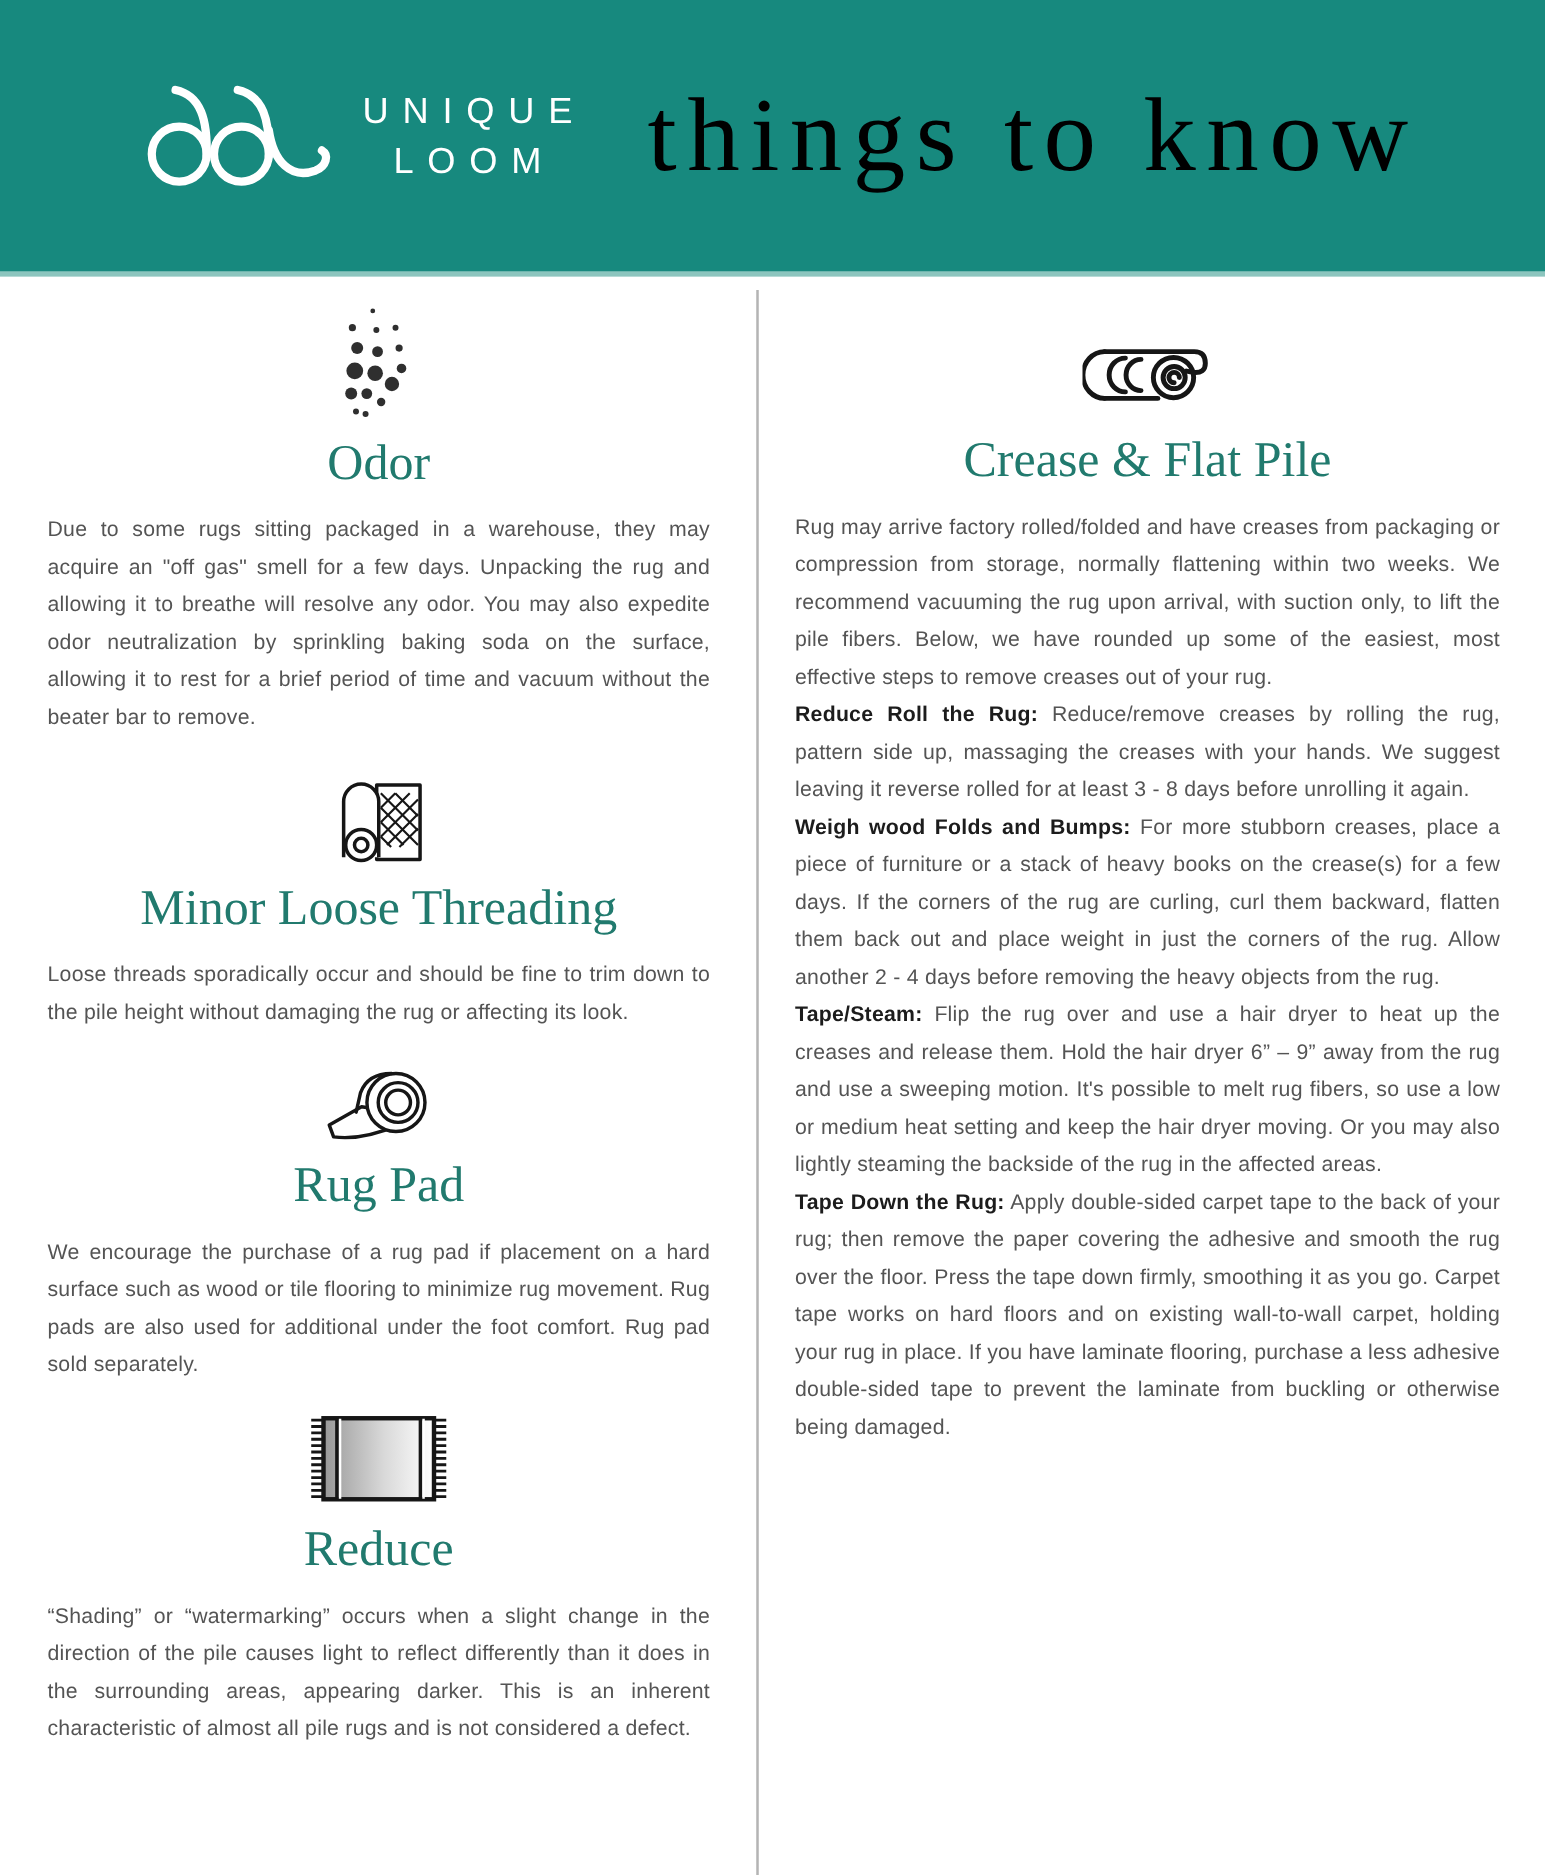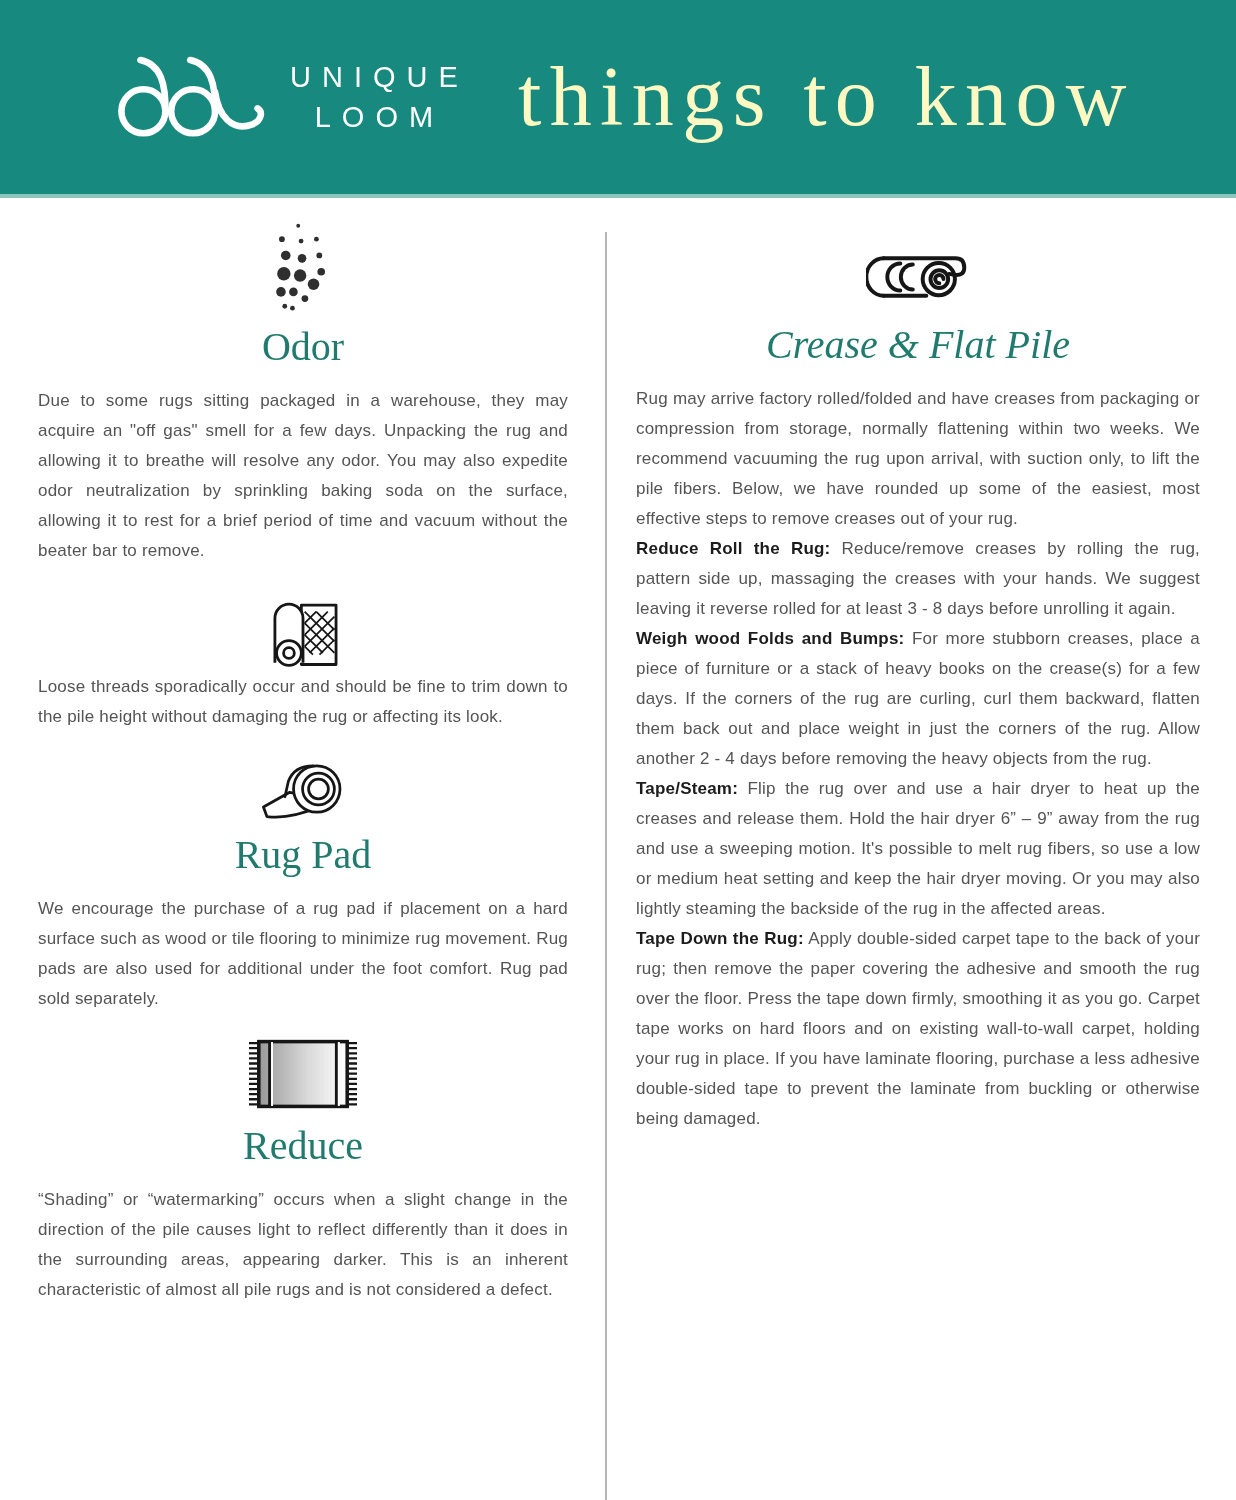--- a/index.html
+++ b/index.html
@@ -6,7 +6,7 @@
   .page{position:relative;width:1236px;height:1500px;background:#ffffff;overflow:hidden;
         font-family:"Liberation Sans",sans-serif;}
   
-  .header{height:198px;background:#17897e;border-bottom:4px solid #8cc5be;
+  .header{height:221px;background:#17897e;border-bottom:4px solid #8cc5be;
           display:flex;align-items:center;padding-left:98px;box-sizing:border-box;}
   .logo-wrap{display:flex;align-items:center;}
   .brand-text{color:#ffffff;font-size:29px;letter-spacing:0.38em;line-height:40px;

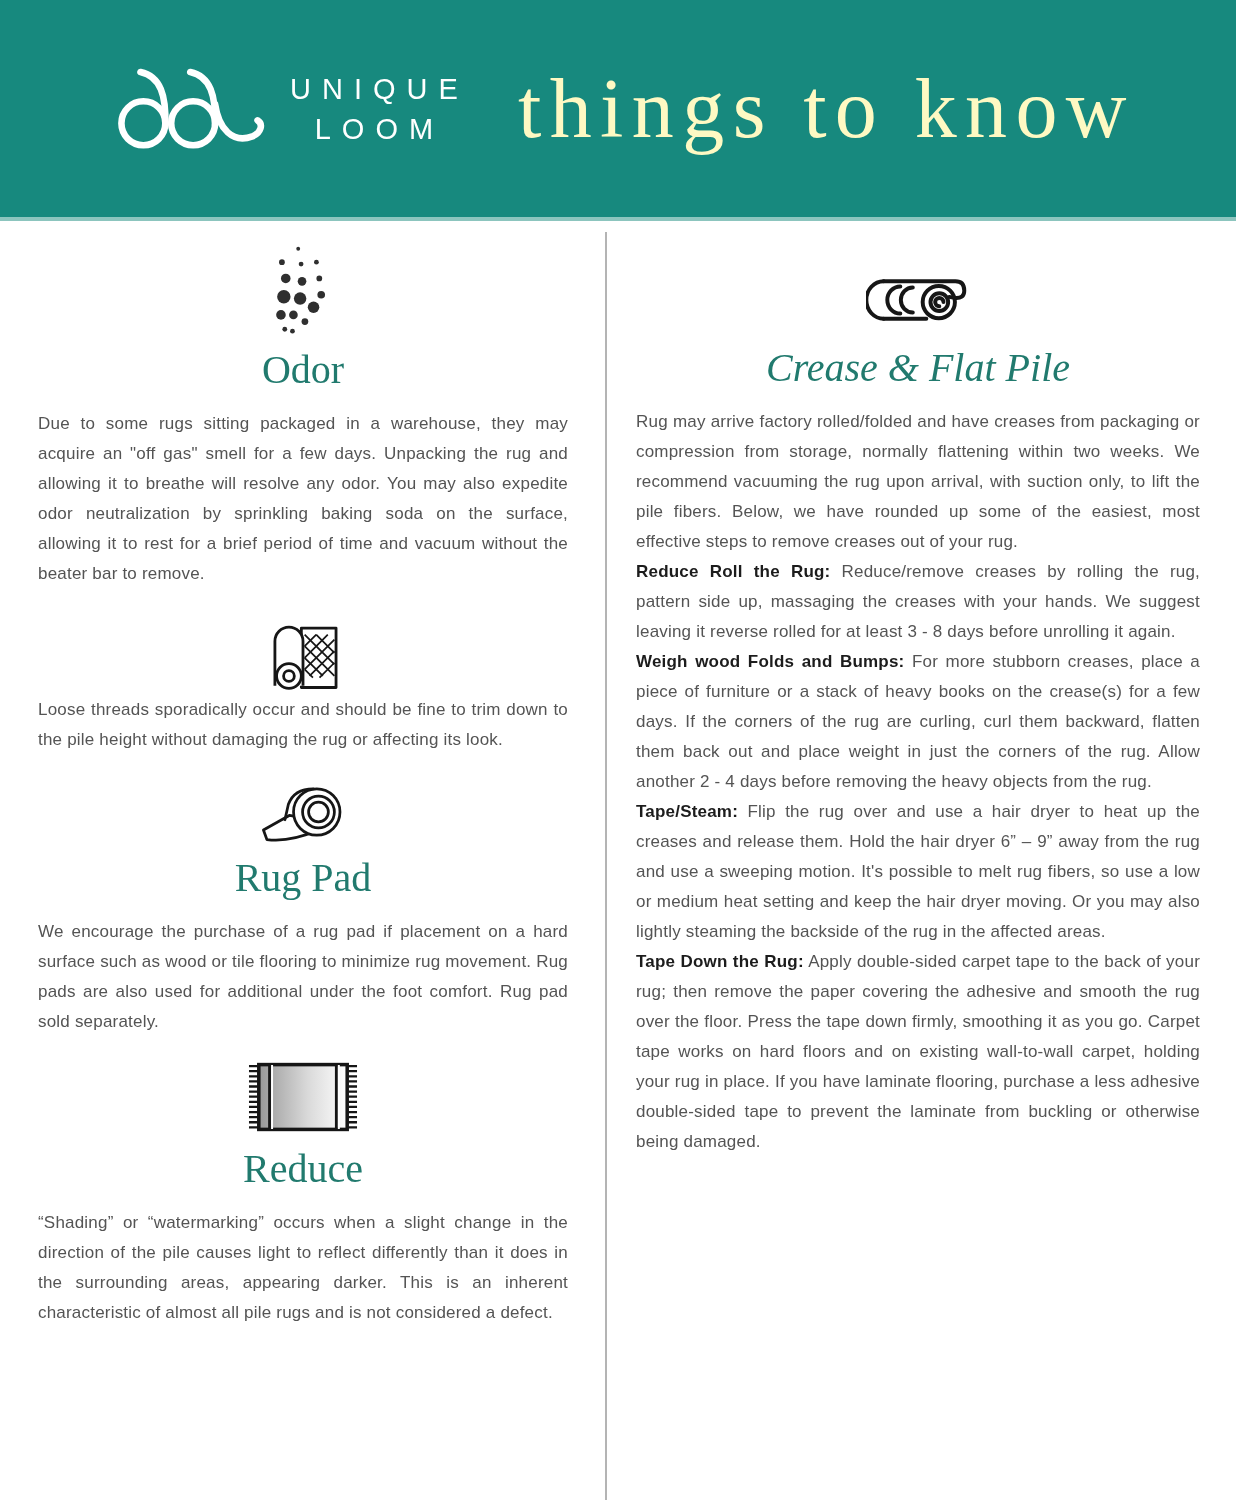--- a/index.html
+++ b/index.html
@@ -11,7 +11,7 @@
   .logo-wrap{display:flex;align-items:center;}
   .brand-text{color:#ffffff;font-size:29px;letter-spacing:0.38em;line-height:40px;
               margin-left:20px;text-align:center;font-weight:400;}
-  .page-title{flex:1;text-align:center;padding-right:52px;color:#fef9c3;
+  .page-title{flex:1;text-align:center;padding-right:52px;color:#000000;
               font-family:"Liberation Serif",serif;font-size:84px;font-weight:400;
               letter-spacing:0.10em;line-height:1;}
   

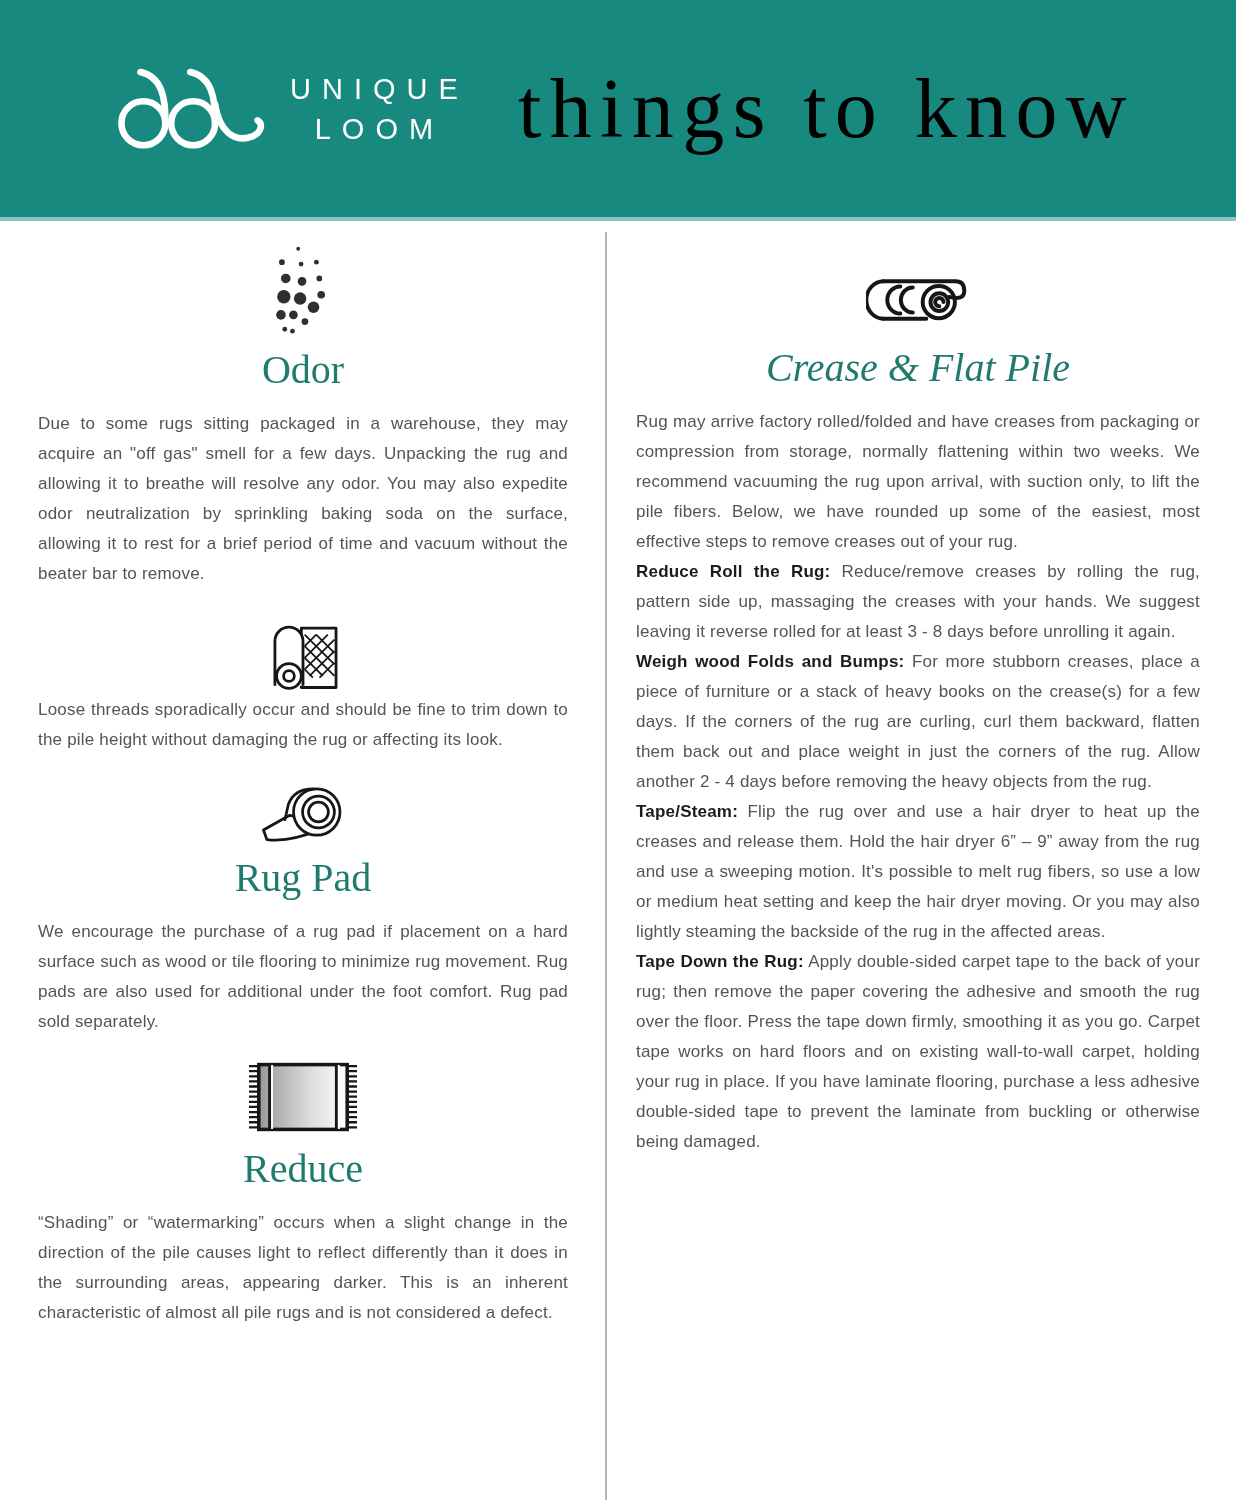--- a/index.html
+++ b/index.html
@@ -39,7 +39,7 @@
   .sec h2 + .body{margin-top:6px;}
   
   .sec-crease .icon-wrap{margin-top:56px;}
-  .sec-crease h2{margin-top:22px;font-style:italic;}
+  .sec-crease h2{margin-top:22px;}
   .step{margin-top:31px;}
   svg{display:block;}
 </style>

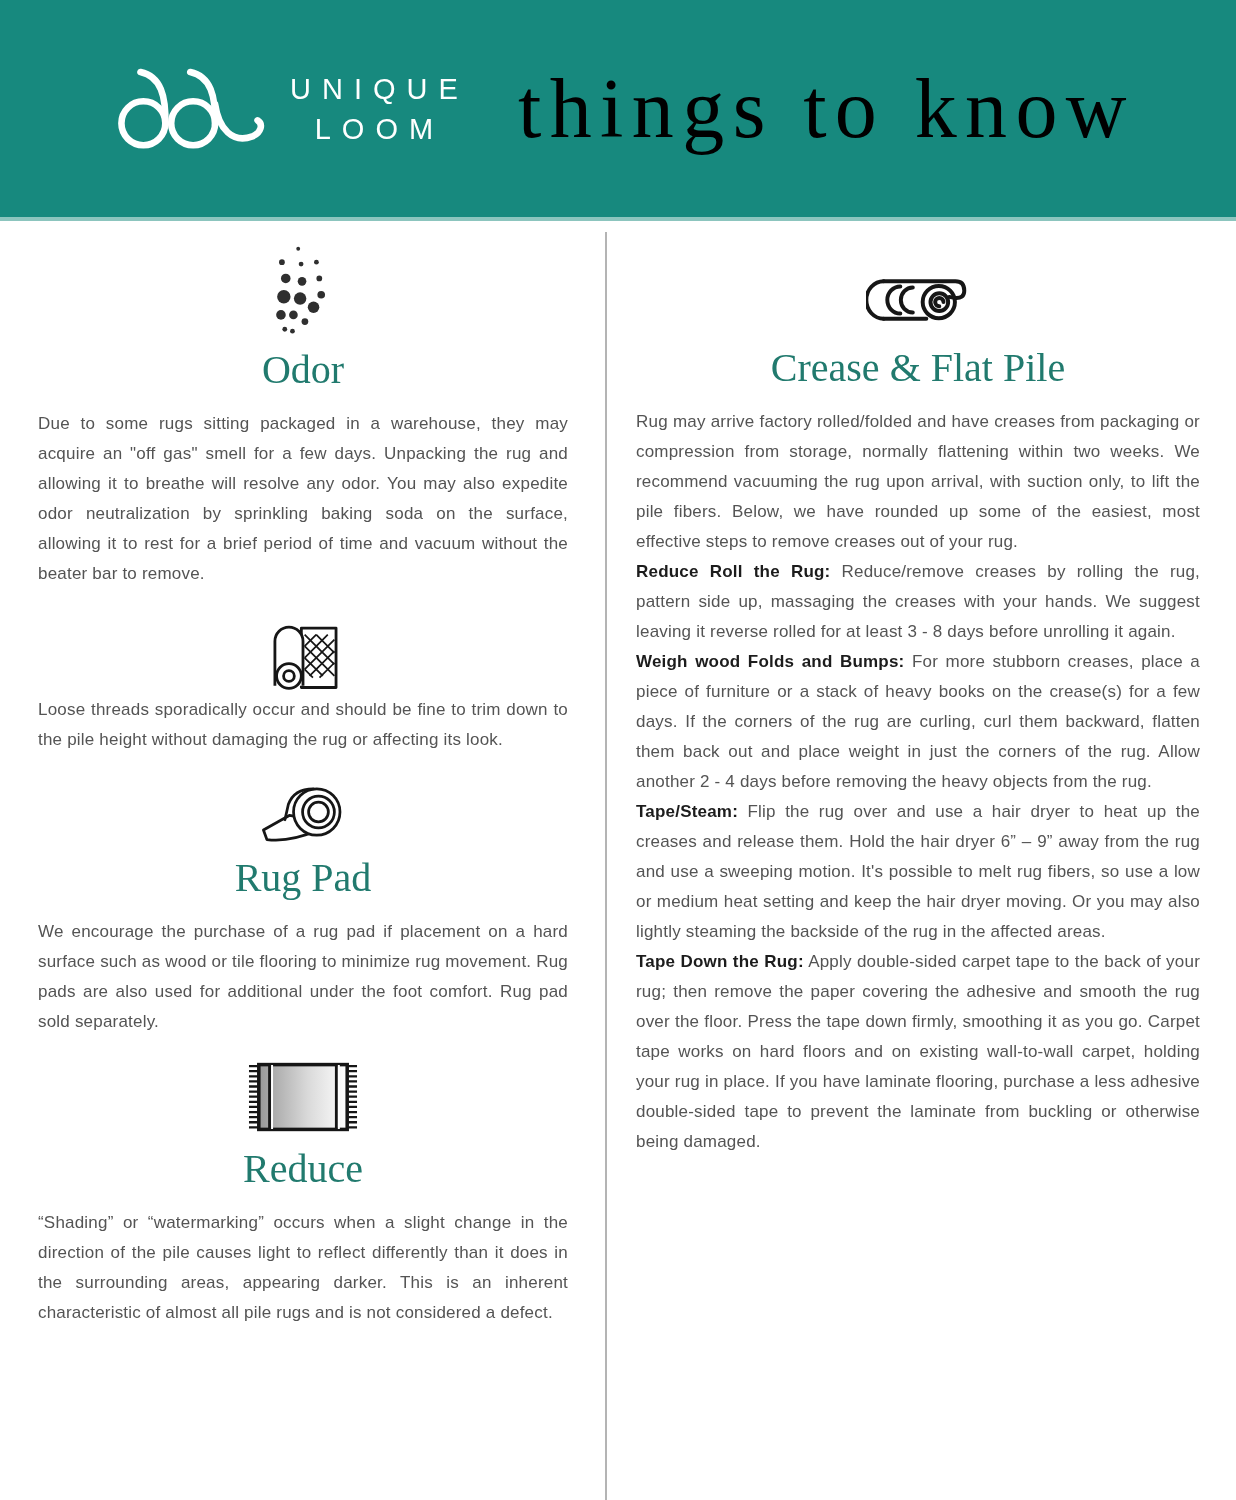--- a/index.html
+++ b/index.html
@@ -111,6 +111,7 @@
             <circle cx="29" cy="80" r="6.5" fill="#ffffff"></circle>
           </svg>
         </div>
+        <h2>Minor Loose Threading</h2>
         <p class="body">Loose threads sporadically occur and should be fine to trim down to the pile height without damaging the rug or affecting its look.</p>
       </div>
 

